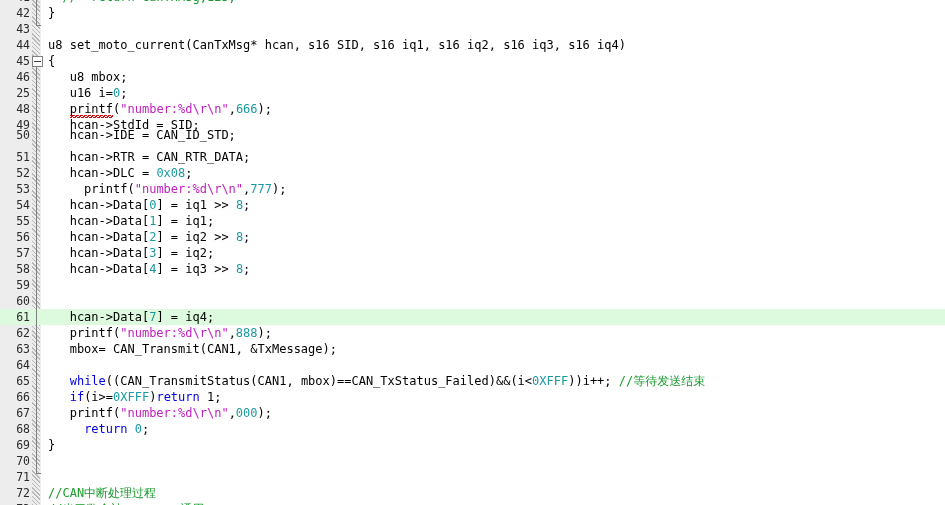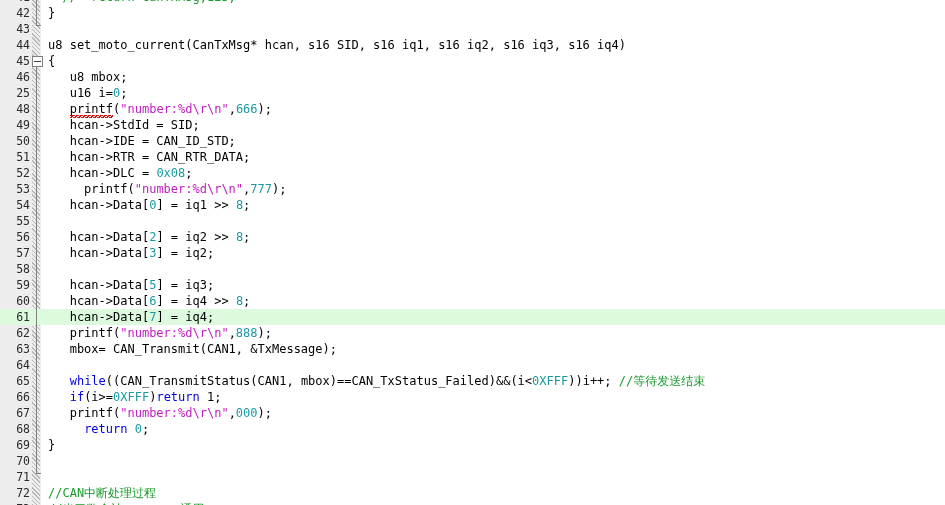--- a/index.html
+++ b/index.html
@@ -162,7 +162,7 @@
       <div class="row" style="top: 85px;"><span class="lineno">25</span><span class="code"><span class="plain">   u16 i=</span><span class="num">0</span><span class="plain">;</span></span></div>
       <div class="row" style="top: 101px;"><span class="lineno">48</span><span class="code"><span class="plain">   </span><span class="plain squig">printf</span><span class="plain">(</span><span class="str">"number:%d\r\n"</span><span class="plain">,</span><span class="num">666</span><span class="plain">);</span></span></div>
       <div class="row" style="top: 117px;"><span class="lineno">49</span><span class="code"><span class="plain">   hcan-&gt;StdId = SID;</span></span></div>
-      <div class="row" style="top: 133px;"><span class="lineno">50</span><span class="code"><span class="plain">   hcan-&gt;IDE = CAN_ID_STD;</span></span></div>
+      <div class="row" style="top: 127px;"><span class="lineno">50</span><span class="code"><span class="plain">   hcan-&gt;IDE = CAN_ID_STD;</span></span></div>
       <div class="row" style="top: 149px;"><span class="lineno">51</span><span class="code"><span class="plain">   hcan-&gt;RTR = CAN_RTR_DATA;</span></span></div>
       <div class="row" style="top: 165px;"><span class="lineno">52</span><span class="code"><span class="plain">   hcan-&gt;DLC = </span><span class="num">0x08</span><span class="plain">;</span></span></div>
       <div class="row" style="top: 181px; padding-left: 21px;"><span class="lineno">53</span><span class="code"><span class="plain">     printf(</span><span class="str">"number:%d\r\n"</span><span class="plain">,</span><span class="num">777</span><span class="plain">);</span></span></div>

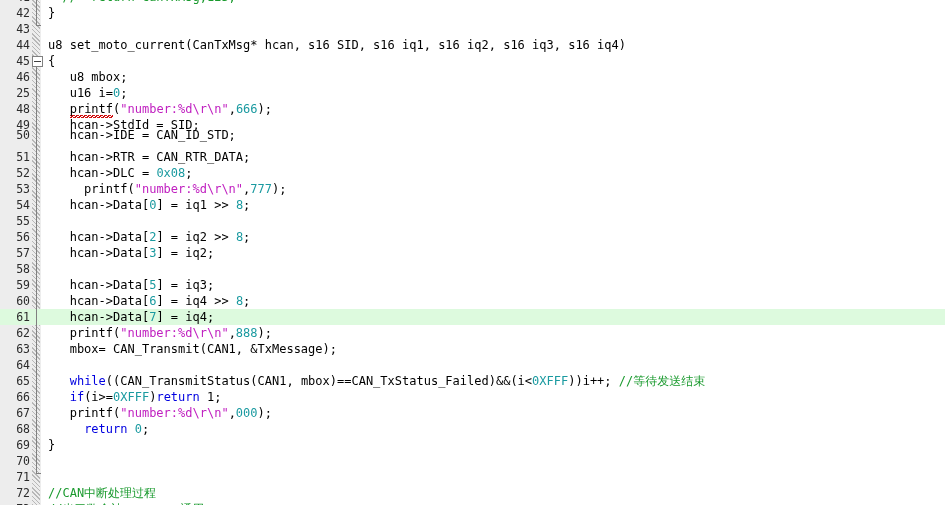--- a/index.html
+++ b/index.html
@@ -167,7 +167,7 @@
       <div class="row" style="top: 165px;"><span class="lineno">52</span><span class="code"><span class="plain">   hcan-&gt;DLC = </span><span class="num">0x08</span><span class="plain">;</span></span></div>
       <div class="row" style="top: 181px; padding-left: 21px;"><span class="lineno">53</span><span class="code"><span class="plain">     printf(</span><span class="str">"number:%d\r\n"</span><span class="plain">,</span><span class="num">777</span><span class="plain">);</span></span></div>
       <div class="row" style="top: 197px;"><span class="lineno">54</span><span class="code"><span class="plain">   hcan-&gt;Data[</span><span class="num">0</span><span class="plain">] = iq1 &gt;&gt; </span><span class="num">8</span><span class="plain">;</span></span></div>
-      <div class="row" style="top: 213px;"><span class="lineno">55</span></div>
+      <div class="row" style="top: 213px;"><span class="lineno">55</span><span class="code"><span class="plain">   hcan-&gt;Data[</span><span class="num">1</span><span class="plain">] = iq1;</span></span></div>
       <div class="row" style="top: 229px;"><span class="lineno">56</span><span class="code"><span class="plain">   hcan-&gt;Data[</span><span class="num">2</span><span class="plain">] = iq2 &gt;&gt; </span><span class="num">8</span><span class="plain">;</span></span></div>
       <div class="row" style="top: 245px;"><span class="lineno">57</span><span class="code"><span class="plain">   hcan-&gt;Data[</span><span class="num">3</span><span class="plain">] = iq2;</span></span></div>
       <div class="row" style="top: 261px;"><span class="lineno">58</span></div>

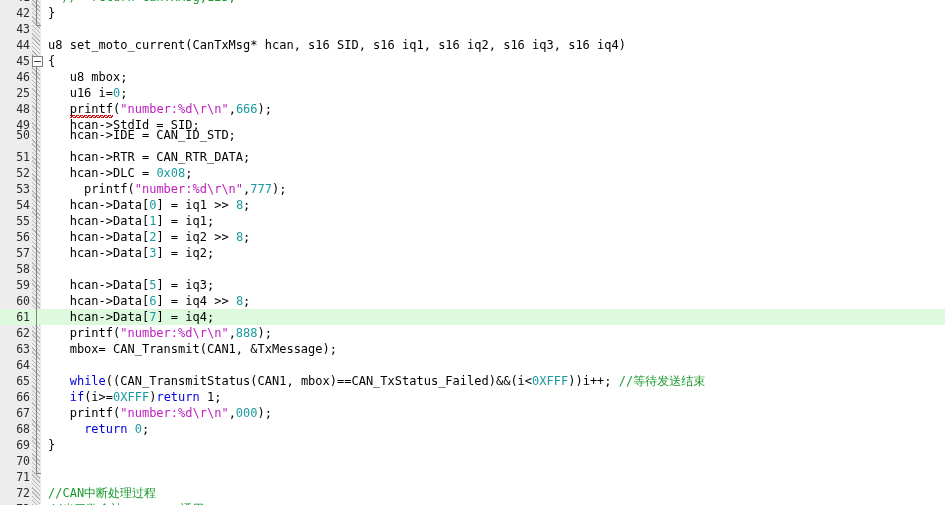--- a/index.html
+++ b/index.html
@@ -170,7 +170,7 @@
       <div class="row" style="top: 213px;"><span class="lineno">55</span><span class="code"><span class="plain">   hcan-&gt;Data[</span><span class="num">1</span><span class="plain">] = iq1;</span></span></div>
       <div class="row" style="top: 229px;"><span class="lineno">56</span><span class="code"><span class="plain">   hcan-&gt;Data[</span><span class="num">2</span><span class="plain">] = iq2 &gt;&gt; </span><span class="num">8</span><span class="plain">;</span></span></div>
       <div class="row" style="top: 245px;"><span class="lineno">57</span><span class="code"><span class="plain">   hcan-&gt;Data[</span><span class="num">3</span><span class="plain">] = iq2;</span></span></div>
-      <div class="row" style="top: 261px;"><span class="lineno">58</span></div>
+      <div class="row" style="top: 261px;"><span class="lineno">58</span><span class="code"><span class="plain">   hcan-&gt;Data[</span><span class="num">4</span><span class="plain">] = iq3 &gt;&gt; </span><span class="num">8</span><span class="plain">;</span></span></div>
       <div class="row" style="top: 277px;"><span class="lineno">59</span><span class="code"><span class="plain">   hcan-&gt;Data[</span><span class="num">5</span><span class="plain">] = iq3;</span></span></div>
       <div class="row" style="top: 293px;"><span class="lineno">60</span><span class="code"><span class="plain">   hcan-&gt;Data[</span><span class="num">6</span><span class="plain">] = iq4 &gt;&gt; </span><span class="num">8</span><span class="plain">;</span></span></div>
       <div class="row cur" style="top: 309px;"><span class="lineno">61</span><span class="code"><span class="plain">   hcan-&gt;Data[</span><span class="num">7</span><span class="plain">] = iq4;</span></span></div>

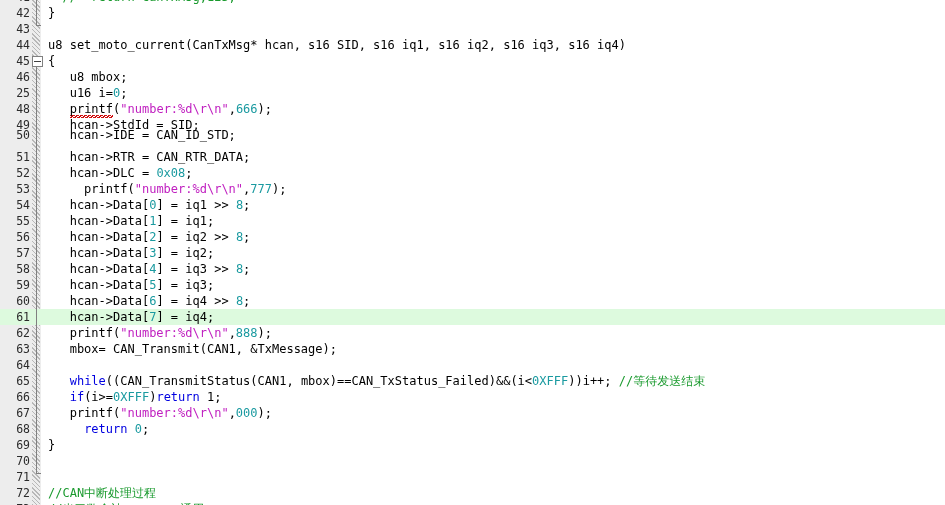--- a/index.html
+++ b/index.html
@@ -171,7 +171,7 @@
       <div class="row" style="top: 229px;"><span class="lineno">56</span><span class="code"><span class="plain">   hcan-&gt;Data[</span><span class="num">2</span><span class="plain">] = iq2 &gt;&gt; </span><span class="num">8</span><span class="plain">;</span></span></div>
       <div class="row" style="top: 245px;"><span class="lineno">57</span><span class="code"><span class="plain">   hcan-&gt;Data[</span><span class="num">3</span><span class="plain">] = iq2;</span></span></div>
       <div class="row" style="top: 261px;"><span class="lineno">58</span><span class="code"><span class="plain">   hcan-&gt;Data[</span><span class="num">4</span><span class="plain">] = iq3 &gt;&gt; </span><span class="num">8</span><span class="plain">;</span></span></div>
-      <div class="row" style="top: 277px;"><span class="lineno">59</span><span class="code"><span class="plain">   hcan-&gt;Data[</span><span class="num">5</span><span class="plain">] = iq3;</span></span></div>
+      <div class="row" style="top: 277px;"><span class="lineno">59</span></div>
       <div class="row" style="top: 293px;"><span class="lineno">60</span><span class="code"><span class="plain">   hcan-&gt;Data[</span><span class="num">6</span><span class="plain">] = iq4 &gt;&gt; </span><span class="num">8</span><span class="plain">;</span></span></div>
       <div class="row cur" style="top: 309px;"><span class="lineno">61</span><span class="code"><span class="plain">   hcan-&gt;Data[</span><span class="num">7</span><span class="plain">] = iq4;</span></span></div>
       <div class="row" style="top: 325px;"><span class="lineno">62</span><span class="code"><span class="plain">   printf(</span><span class="str">"number:%d\r\n"</span><span class="plain">,</span><span class="num">888</span><span class="plain">);</span></span></div>

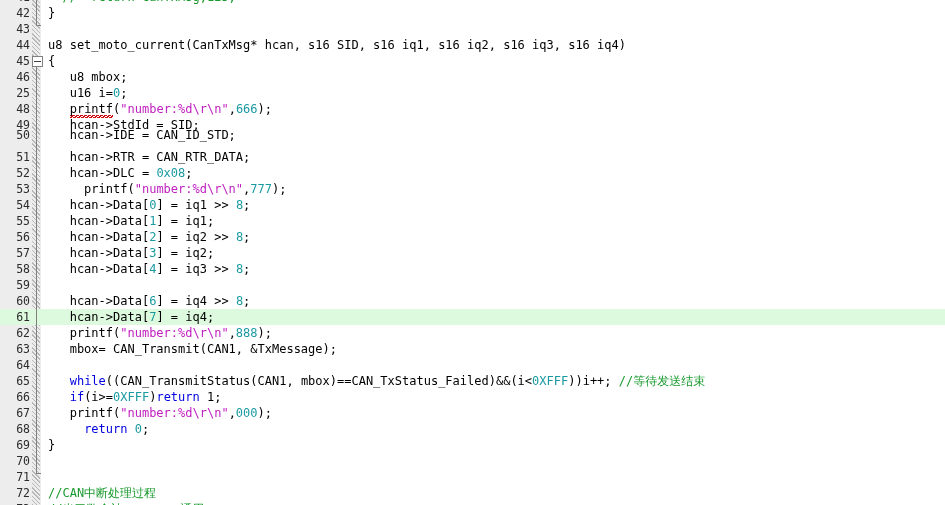--- a/index.html
+++ b/index.html
@@ -172,7 +172,7 @@
       <div class="row" style="top: 245px;"><span class="lineno">57</span><span class="code"><span class="plain">   hcan-&gt;Data[</span><span class="num">3</span><span class="plain">] = iq2;</span></span></div>
       <div class="row" style="top: 261px;"><span class="lineno">58</span><span class="code"><span class="plain">   hcan-&gt;Data[</span><span class="num">4</span><span class="plain">] = iq3 &gt;&gt; </span><span class="num">8</span><span class="plain">;</span></span></div>
       <div class="row" style="top: 277px;"><span class="lineno">59</span></div>
-      <div class="row" style="top: 293px;"><span class="lineno">60</span><span class="code"><span class="plain">   hcan-&gt;Data[</span><span class="num">6</span><span class="plain">] = iq4 &gt;&gt; </span><span class="num">8</span><span class="plain">;</span></span></div>
+      <div class="row" style="top: 293px;"><span class="lineno">60</span></div>
       <div class="row cur" style="top: 309px;"><span class="lineno">61</span><span class="code"><span class="plain">   hcan-&gt;Data[</span><span class="num">7</span><span class="plain">] = iq4;</span></span></div>
       <div class="row" style="top: 325px;"><span class="lineno">62</span><span class="code"><span class="plain">   printf(</span><span class="str">"number:%d\r\n"</span><span class="plain">,</span><span class="num">888</span><span class="plain">);</span></span></div>
       <div class="row" style="top: 341px; padding-left: 22px;"><span class="lineno">63</span><span class="code"><span class="plain">   mbox= CAN_Transmit(CAN1, &amp;TxMessage);</span></span></div>

